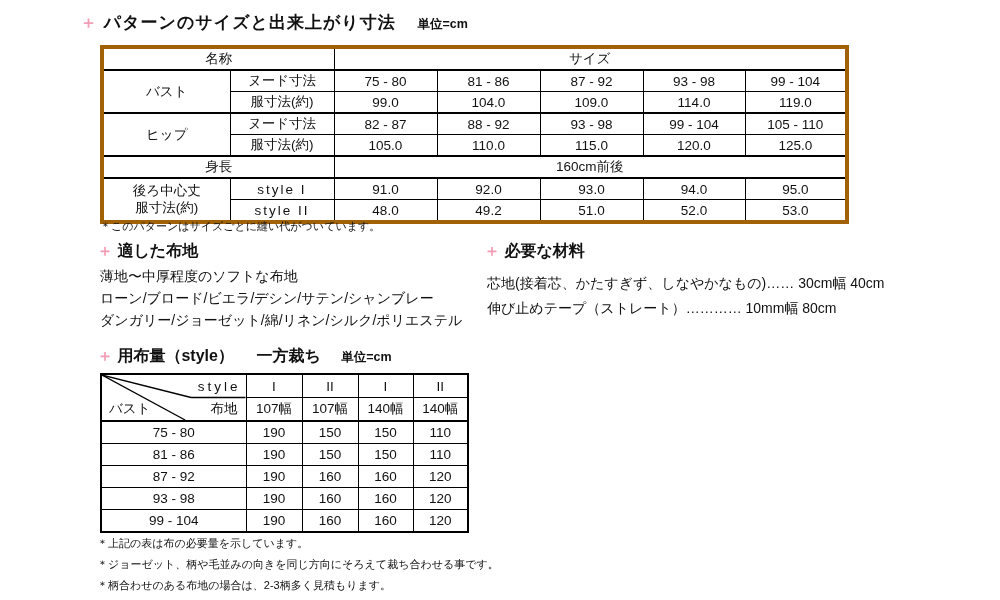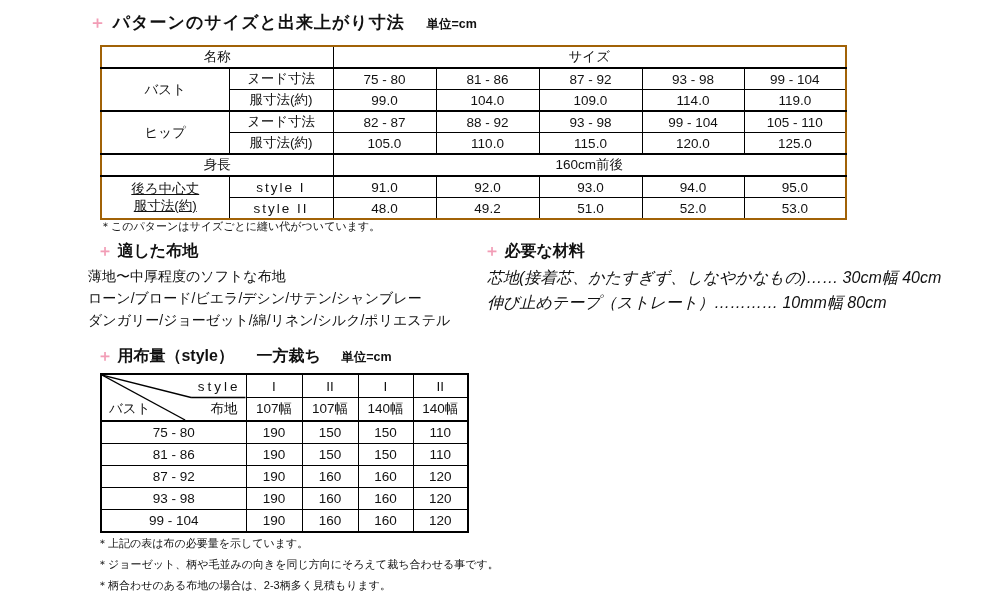--- a/index.html
+++ b/index.html
@@ -6,7 +6,7 @@
   .page{position:relative;width:1000px;height:600px;background:#ffffff;
         font-family:"Liberation Sans",sans-serif;color:#111;overflow:hidden;}
   .plus{color:#f29db6;font-weight:bold;}
-  .doc-title{position:absolute;left:89px;top:11px;font-size:17px;font-weight:bold;
+  .doc-title{position:absolute;left:80px;top:11px;font-size:17px;font-weight:bold;
              letter-spacing:1px;white-space:nowrap;}
   .doc-title .unit{font-size:12.5px;margin-left:16px;letter-spacing:0;}
   table{border-collapse:collapse;table-layout:fixed;}

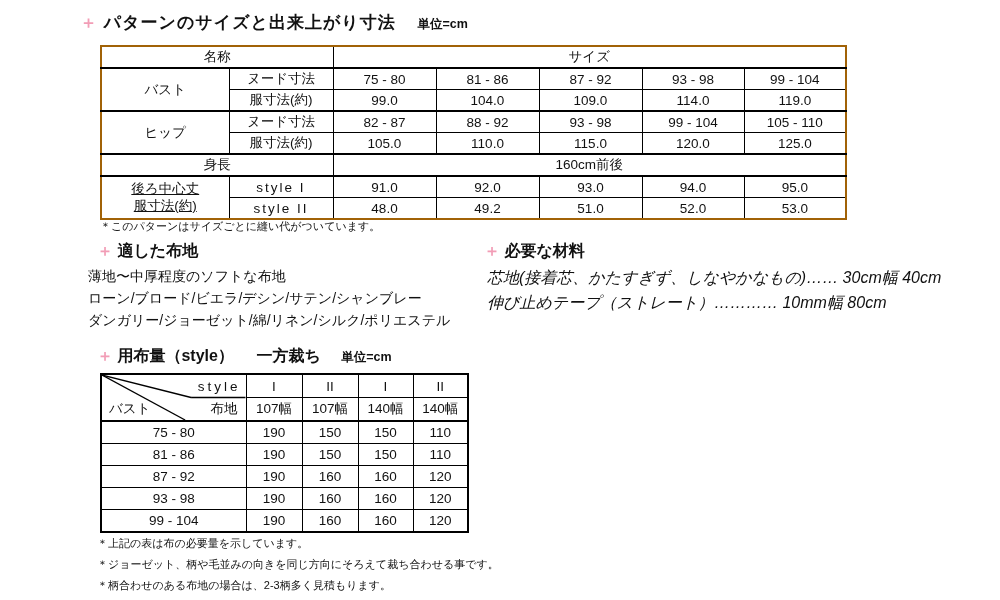--- a/index.html
+++ b/index.html
@@ -10,7 +10,7 @@
              letter-spacing:1px;white-space:nowrap;}
   .doc-title .unit{font-size:12.5px;margin-left:16px;letter-spacing:0;}
   table{border-collapse:collapse;table-layout:fixed;}
-  .size-table{position:absolute;left:100px;top:45px;width:745px;border:2px solid #a16207;}
+  .size-table{position:absolute;left:100px;top:45px;width:745px;border:4px solid #a16207;}
   .size-table td{border:1px solid #000;text-align:center;vertical-align:middle;
                  font-size:13.5px;height:20px;padding:0;white-space:nowrap;overflow:hidden;}
   .size-table tr.g > td{border-top:2px solid #000;}

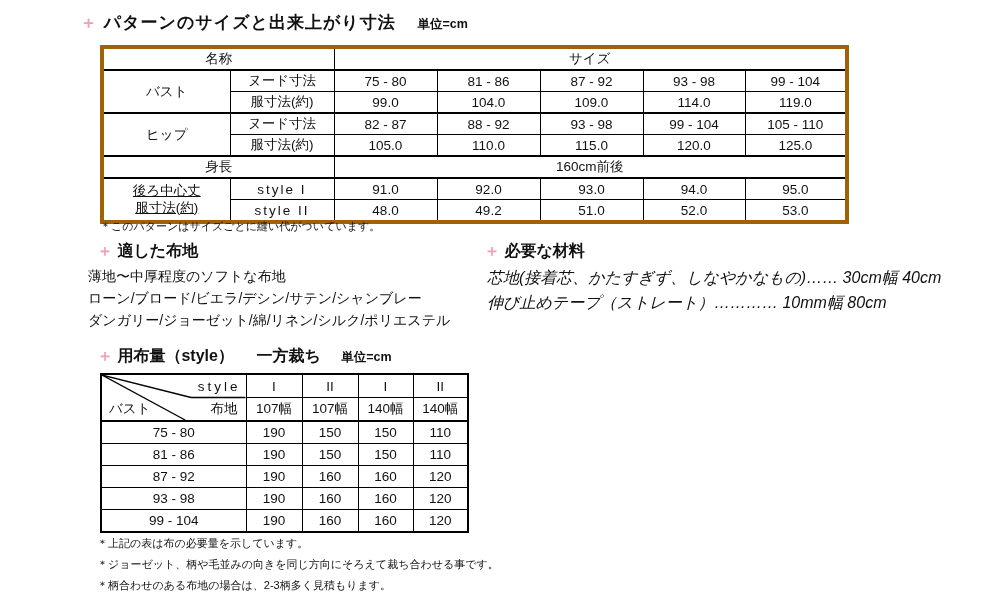--- a/index.html
+++ b/index.html
@@ -14,7 +14,7 @@
   .size-table td{border:1px solid #000;text-align:center;vertical-align:middle;
                  font-size:13.5px;height:20px;padding:0;white-space:nowrap;overflow:hidden;}
   .size-table tr.g > td{border-top:2px solid #000;}
-  .two-line{line-height:1.25;font-size:13.5px;text-decoration:underline;}
+  .two-line{line-height:1.25;font-size:13.5px;}
   .lsp{letter-spacing:2px;}
   .note{position:absolute;left:100px;top:219px;font-size:11px;white-space:nowrap;}
   .section-title{position:absolute;font-size:16px;font-weight:bold;white-space:nowrap;}

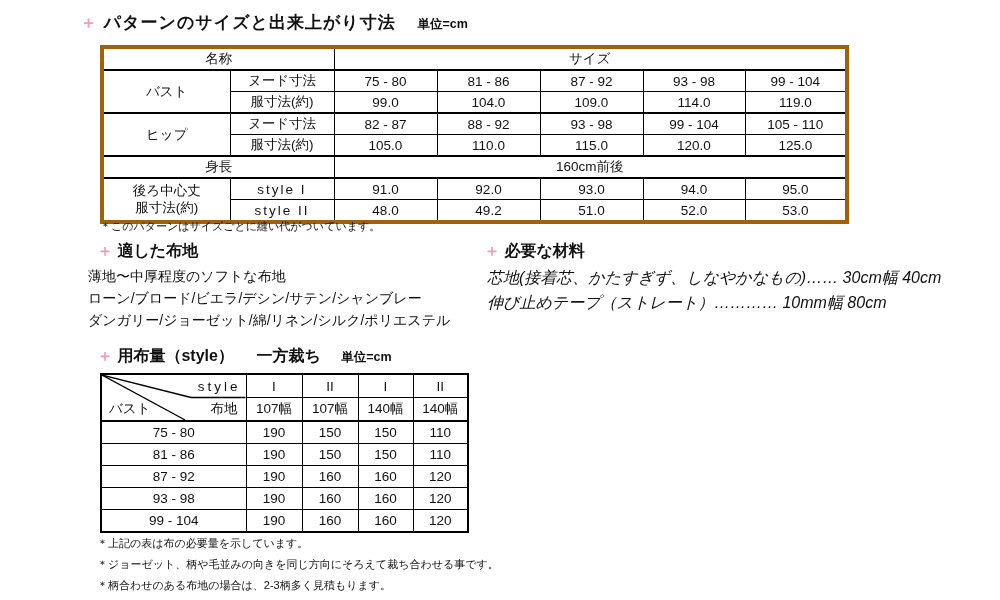--- a/index.html
+++ b/index.html
@@ -19,7 +19,7 @@
   .note{position:absolute;left:100px;top:219px;font-size:11px;white-space:nowrap;}
   .section-title{position:absolute;font-size:16px;font-weight:bold;white-space:nowrap;}
   .fabric-title{left:97px;top:241px;}
-  .fabric-lines{position:absolute;left:88px;top:265px;font-size:14px;line-height:22px;white-space:nowrap;}
+  .fabric-lines{position:absolute;left:100px;top:265px;font-size:14px;line-height:22px;white-space:nowrap;}
   .materials-title{left:484px;top:241px;text-align:center;}
   .materials-lines{position:absolute;left:487px;top:265px;font-size:16px;line-height:25px;white-space:nowrap;font-style:italic;}
   .yardage-title{position:absolute;left:97px;top:346px;font-size:16px;font-weight:bold;white-space:nowrap;}

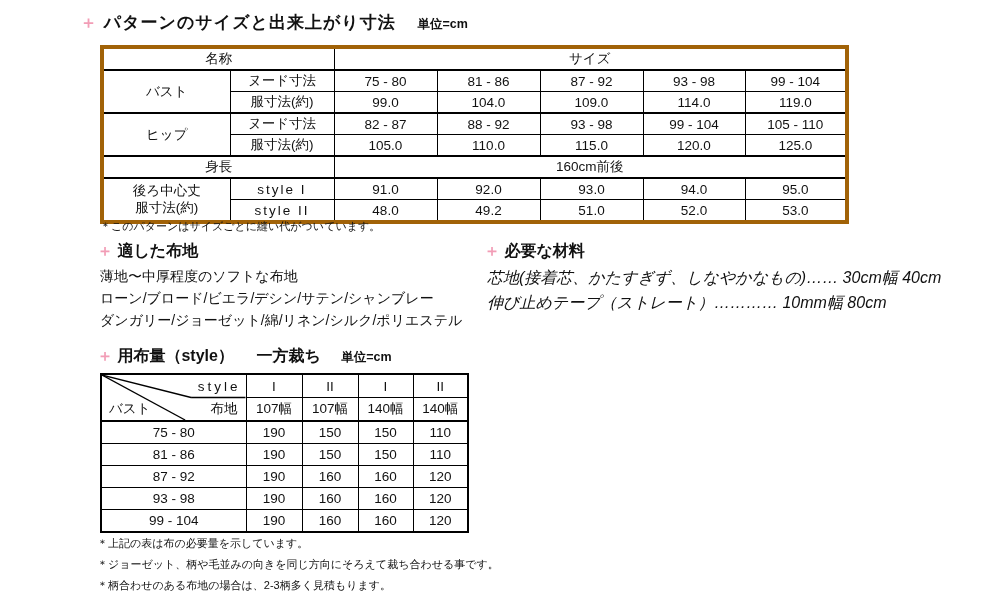--- a/index.html
+++ b/index.html
@@ -21,7 +21,7 @@
   .fabric-title{left:97px;top:241px;}
   .fabric-lines{position:absolute;left:100px;top:265px;font-size:14px;line-height:22px;white-space:nowrap;}
   .materials-title{left:484px;top:241px;text-align:center;}
-  .materials-lines{position:absolute;left:487px;top:265px;font-size:16px;line-height:25px;white-space:nowrap;font-style:italic;}
+  .materials-lines{position:absolute;left:487px;top:271px;font-size:14px;line-height:25px;white-space:nowrap;}
   .yardage-title{position:absolute;left:97px;top:346px;font-size:16px;font-weight:bold;white-space:nowrap;}
   .yardage-title .sub{font-size:16px;margin-left:18px;}
   .yardage-title .unit{font-size:12.5px;margin-left:16px;}

